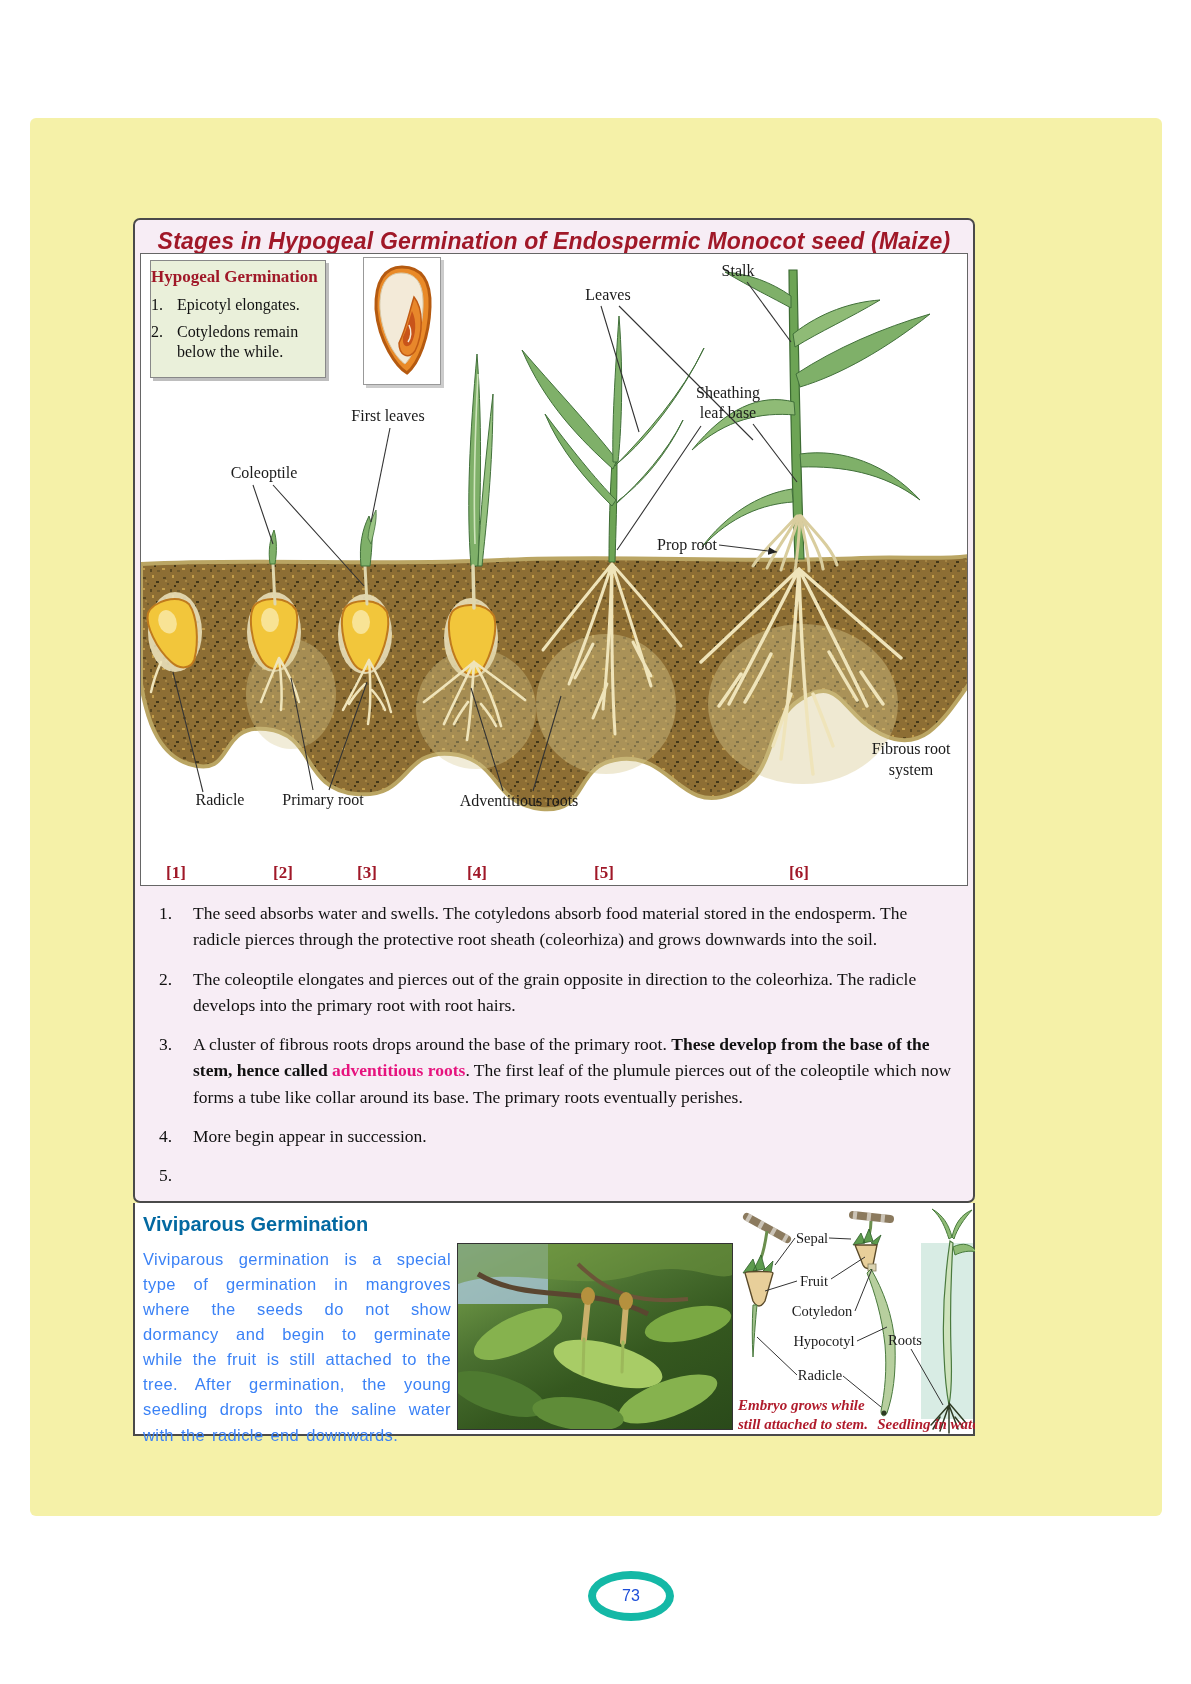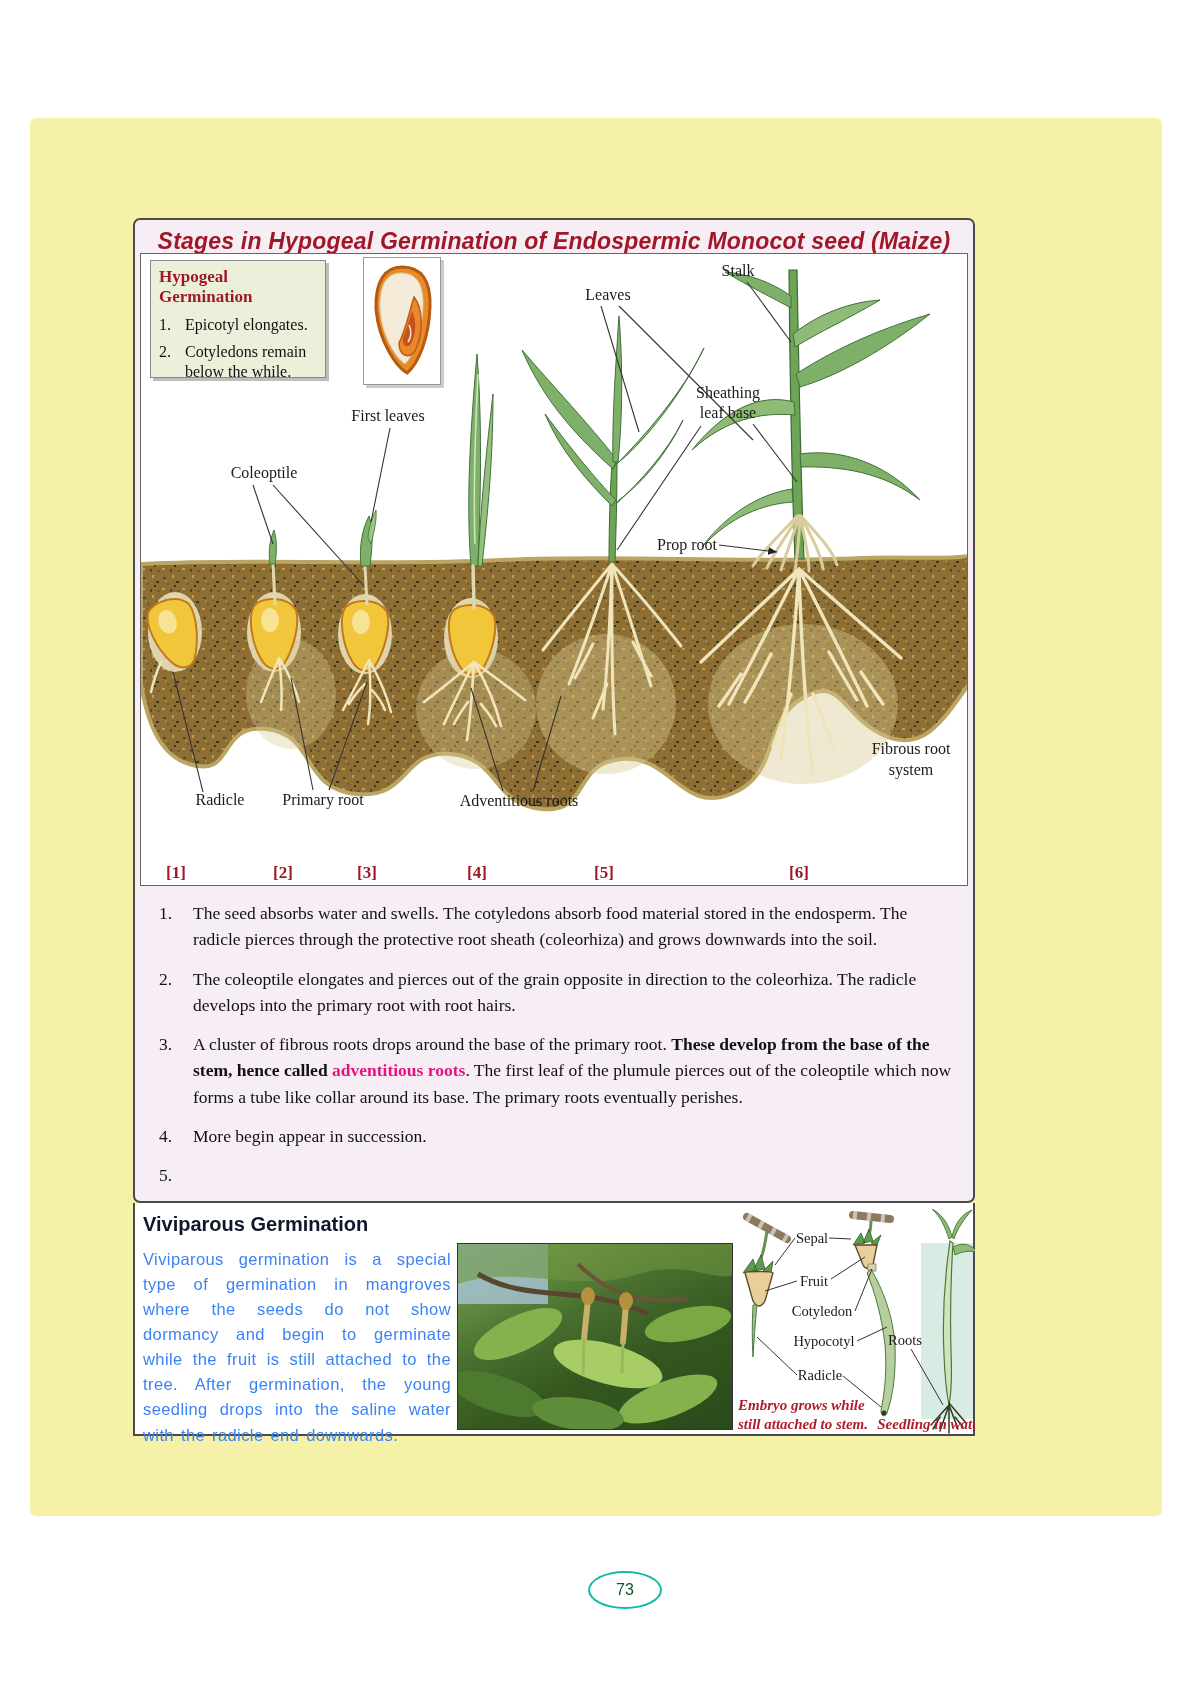--- a/index.html
+++ b/index.html
@@ -17,7 +17,7 @@
                 border:1px solid #666;box-sizing:border-box;overflow:hidden;}
   #info-box{left:9px;top:6px;width:176px;height:118px;background:#eaf0da;
             border:1px solid #888;box-shadow:3px 3px 0 rgba(110,110,110,.45);
-            padding:6px 8px;box-sizing:border-box;}
+            padding:6px 0;box-sizing:border-box;}
   #info-title{font-size:17px;font-weight:bold;color:#a01828;margin-bottom:8px;}
   .info-item{display:flex;font-size:16px;line-height:1.25;margin-bottom:7px;}
   .info-num{width:26px;flex:0 0 26px;}

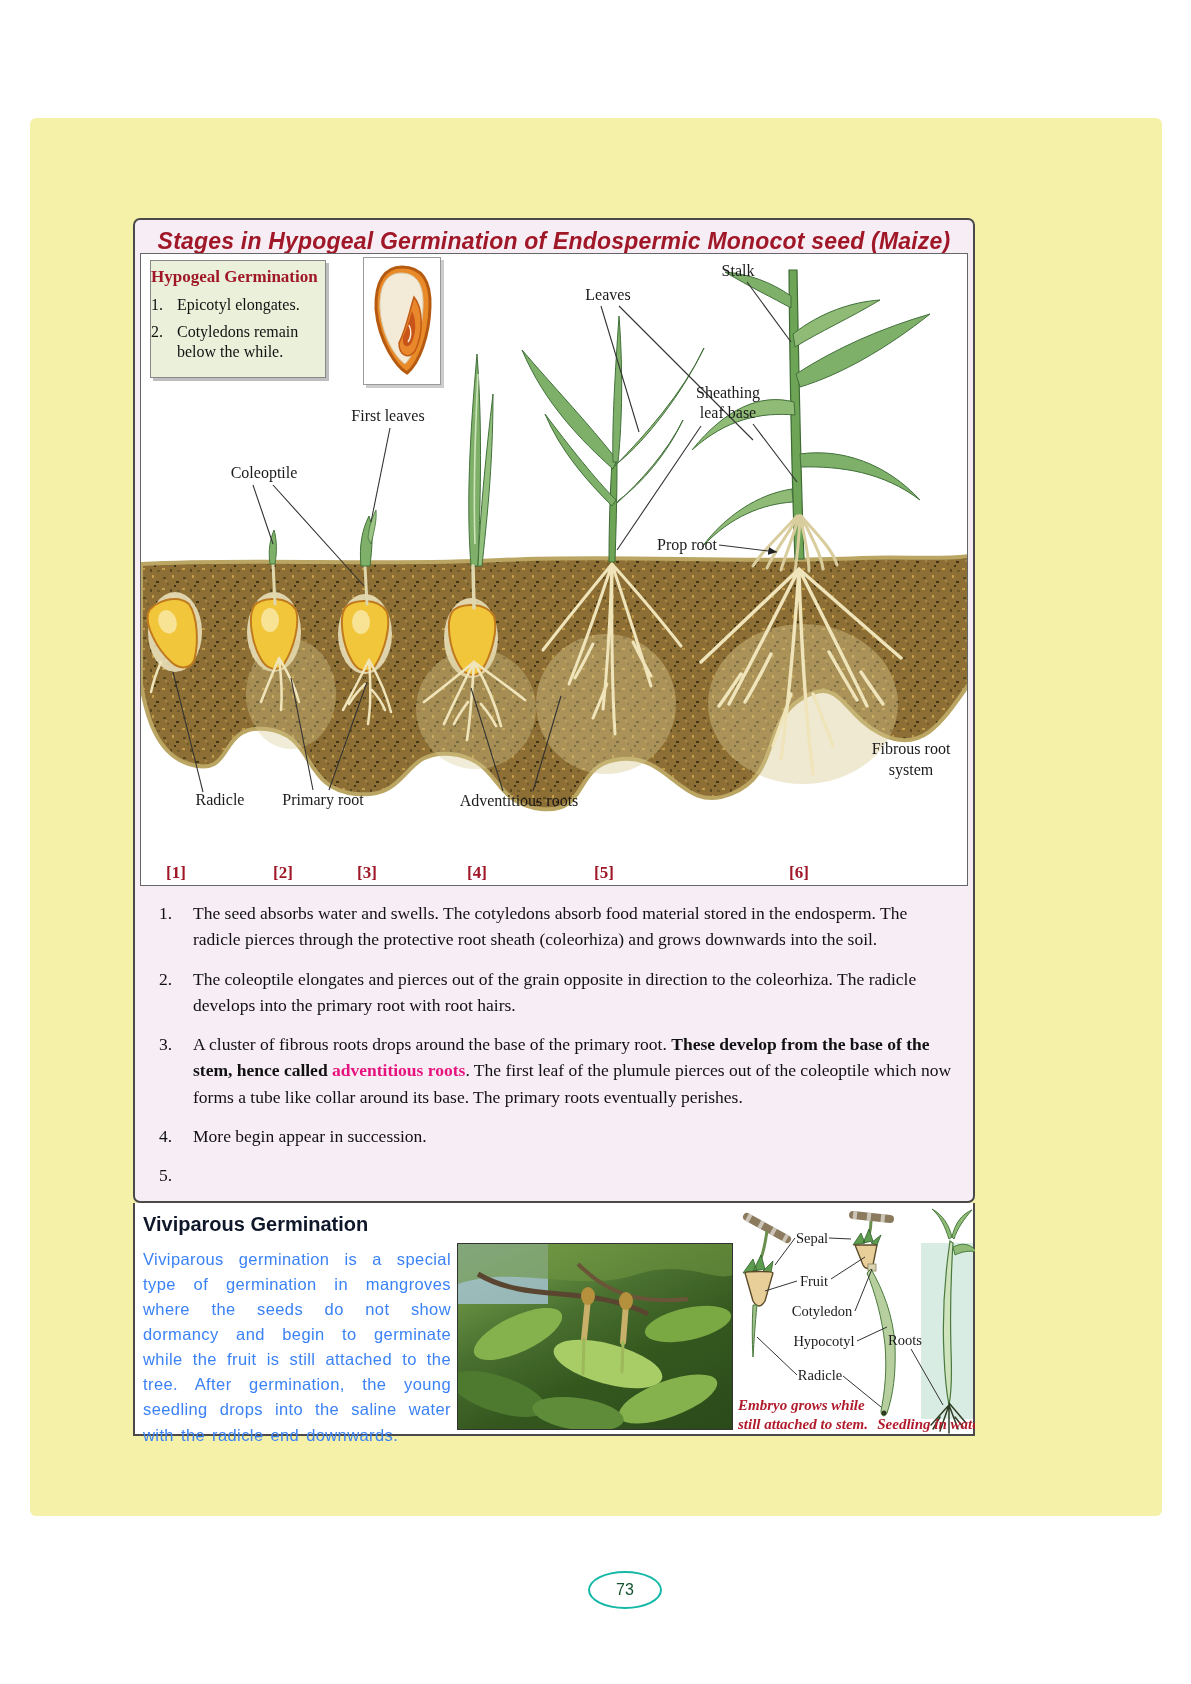--- a/index.html
+++ b/index.html
@@ -37,7 +37,7 @@
   #viv-band{left:103px;top:1085px;width:842px;height:233px;background:#ffffff;
             border:2px solid #4a4a4a;border-top:none;box-sizing:border-box;}
   #viv-heading{left:8px;top:10px;font-family:"Liberation Sans",sans-serif;font-weight:bold;
-               font-size:20px;color:#0f172a;}
+               font-size:20px;color:#0369a1;}
   #viv-paragraph{left:8px;top:44px;width:308px;font-family:"Liberation Sans",sans-serif;
                  font-size:16.5px;line-height:1.52;letter-spacing:.4px;word-spacing:2px;
                  text-align:justify;color:#3b82f6;}

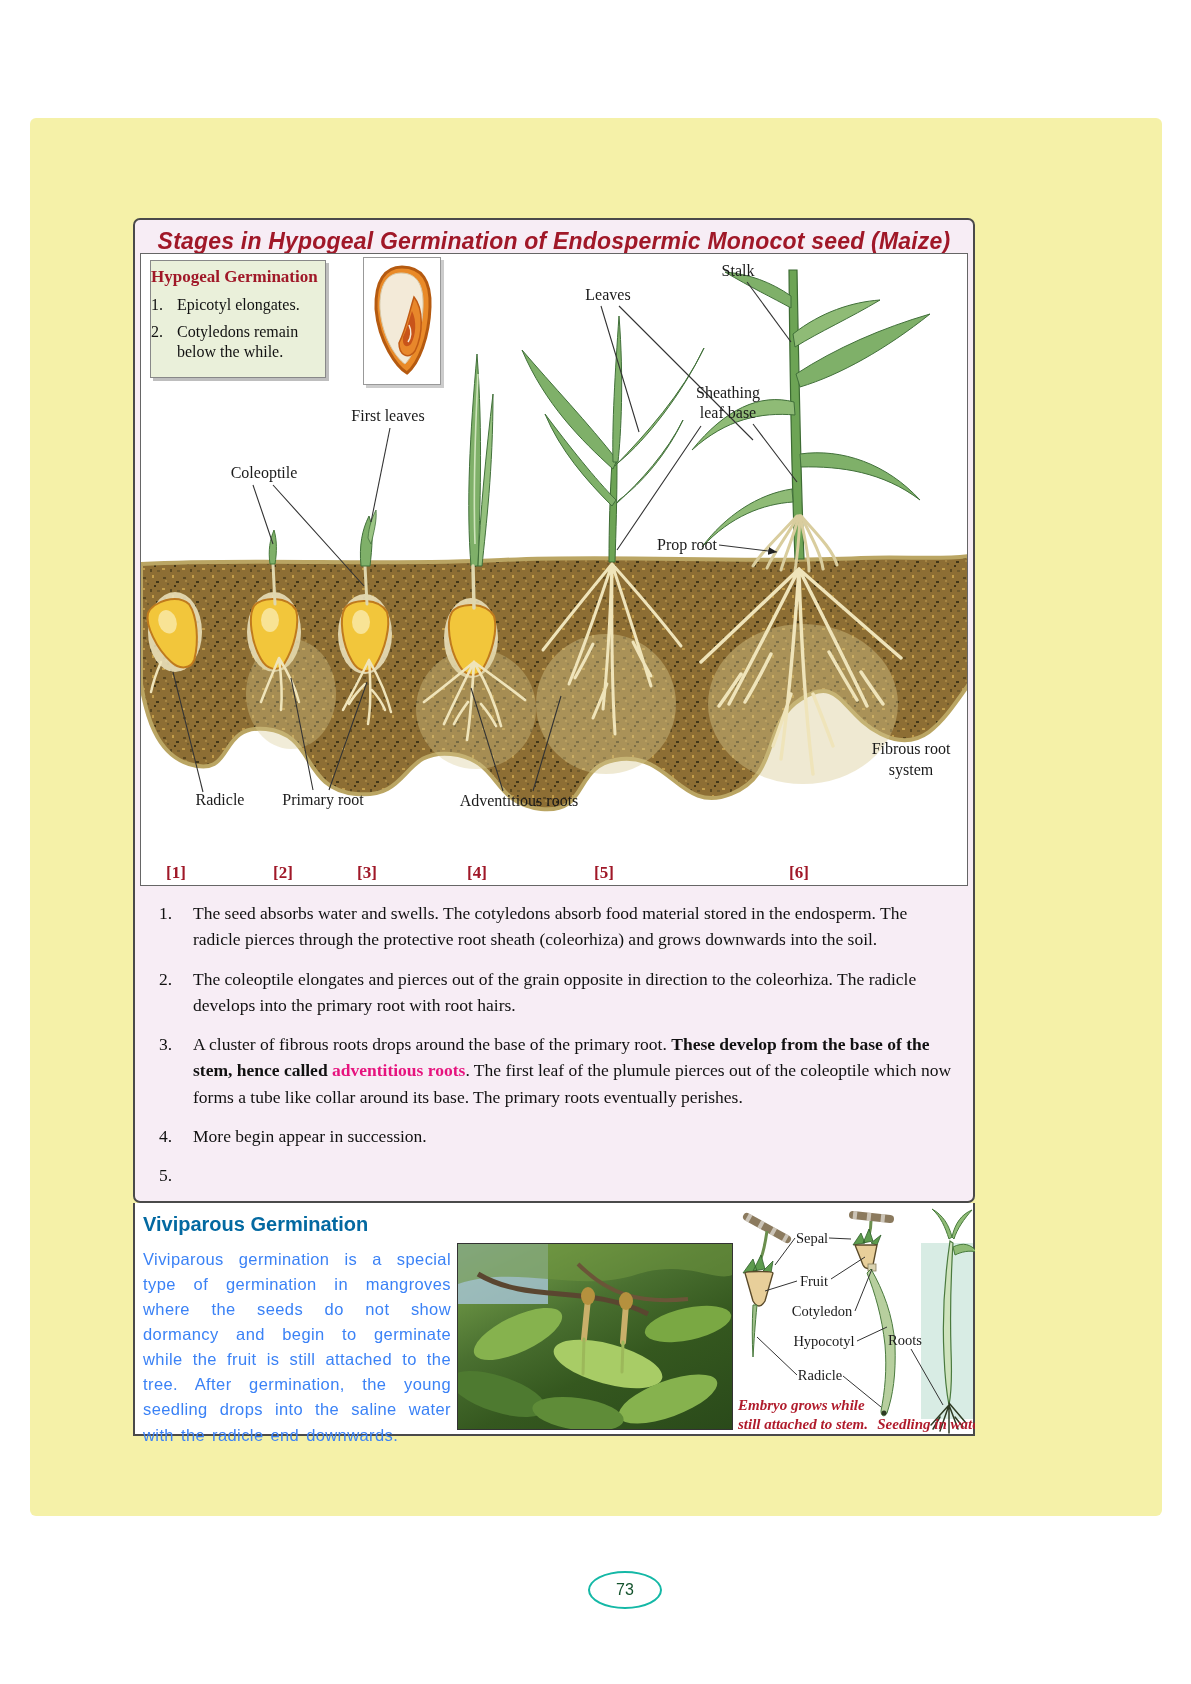--- a/index.html
+++ b/index.html
@@ -47,9 +47,9 @@
   .cap{font-size:15px;font-weight:bold;font-style:italic;fill:#b01c2c;}
   .slabel{font-size:14.5px;}
   
-  #page-oval{left:558px;top:1453px;width:70px;height:34px;background:#fff;border:2px solid #14b8a6;
+  #page-oval{left:558px;top:1453px;width:70px;height:34px;background:#fff;border:8px solid #14b8a6;
              border-radius:50%;display:flex;align-items:center;justify-content:center;
-             font-family:"Liberation Sans",sans-serif;font-size:16px;color:#14532d;}
+             font-family:"Liberation Sans",sans-serif;font-size:16px;color:#1d4ed8;}
 </style>
 </head>
 <body>

